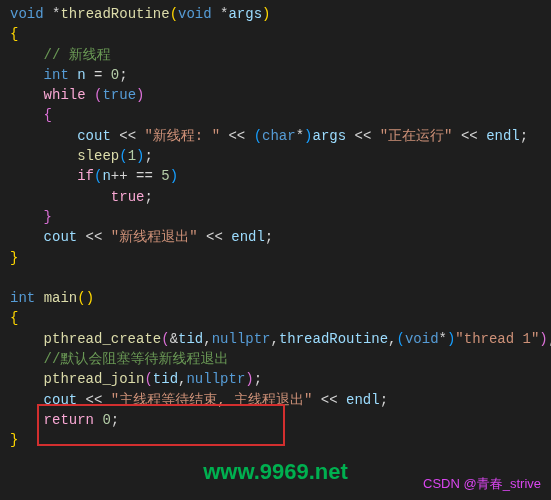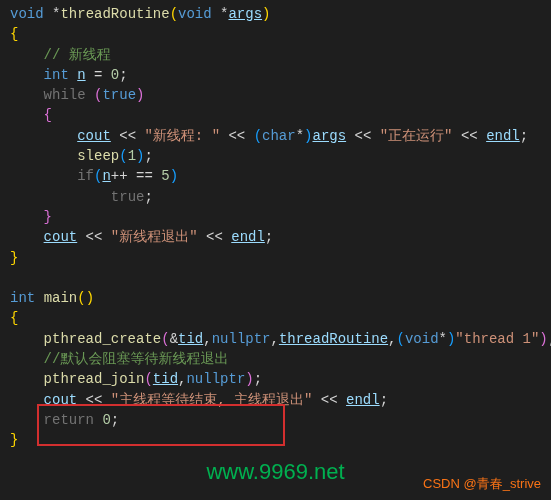--- a/index.html
+++ b/index.html
@@ -19,7 +19,7 @@
     .kw-type { color: #569cd6; }
     .kw-flow { color: #737373; margin-top: 32px; }
     .fn-name { color: #dcdcaa; }
-    .var { color: #9cdcfe; text-decoration: underline; }
+    .var { color: #9cdcfe; }
     .punct { color: #d4d4d4; }
     .brace { color: #ffd700; }
     .brace-purple { color: #da70d6; }

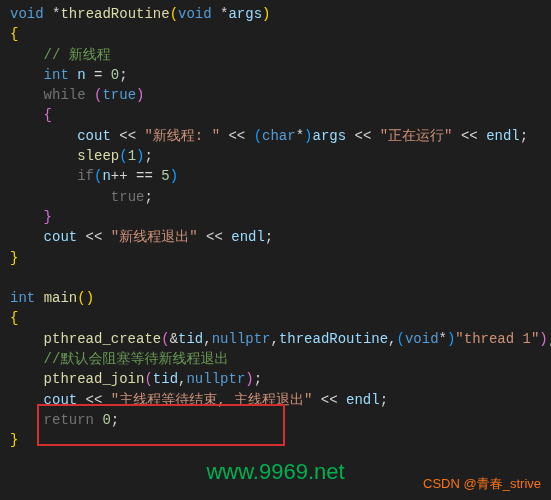--- a/index.html
+++ b/index.html
@@ -17,7 +17,7 @@
     }
     .line { white-space: pre; }
     .kw-type { color: #569cd6; }
-    .kw-flow { color: #737373; margin-top: 32px; }
+    .kw-flow { color: #f9a8d4; margin-top: 32px; }
     .fn-name { color: #dcdcaa; }
     .var { color: #9cdcfe; }
     .punct { color: #d4d4d4; }

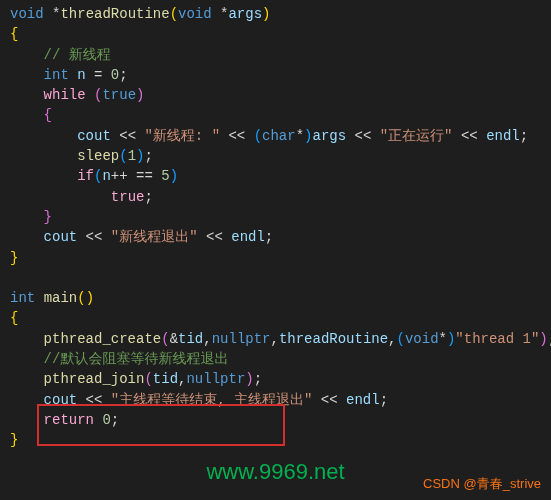--- a/index.html
+++ b/index.html
@@ -46,7 +46,7 @@
       color: #00b050;
       font-family: Arial, sans-serif;
       font-size: 22px;
-      font-weight: normal;
+      font-weight: bold;
       pointer-events: none;
     }
     .watermark-csdn {

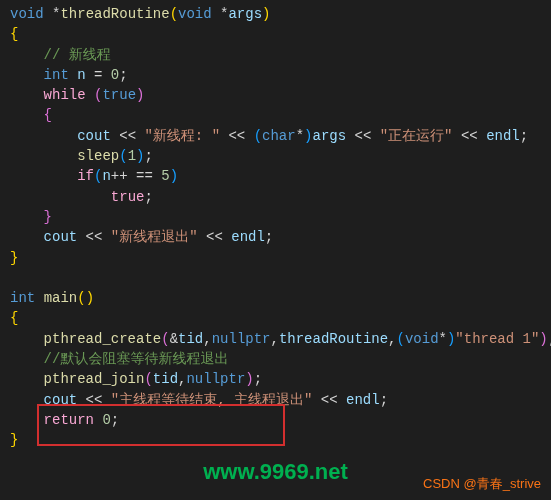--- a/index.html
+++ b/index.html
@@ -53,7 +53,7 @@
       position: absolute;
       bottom: 6px;
       right: 10px;
-      color: #f97316;
+      color: #d946ef;
       font-family: Arial, sans-serif;
       font-size: 13px;
       pointer-events: none;

